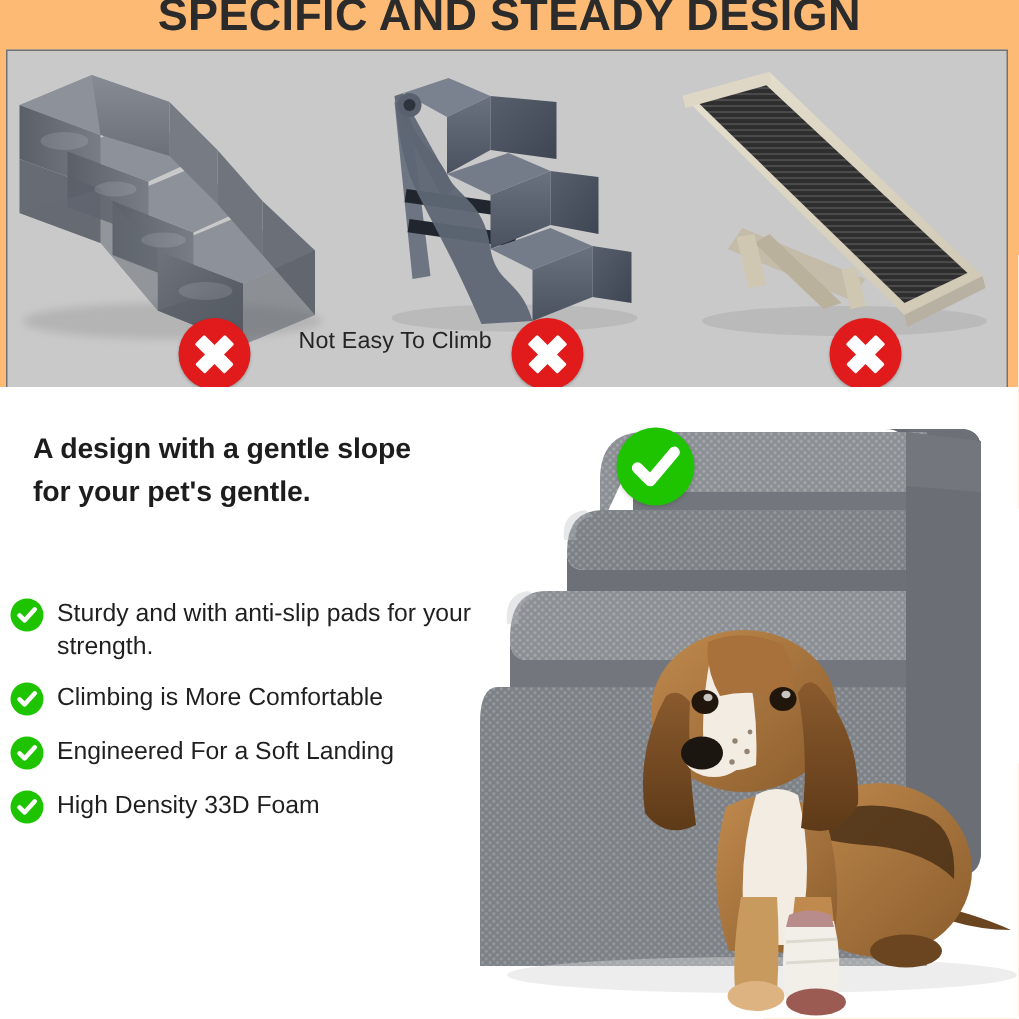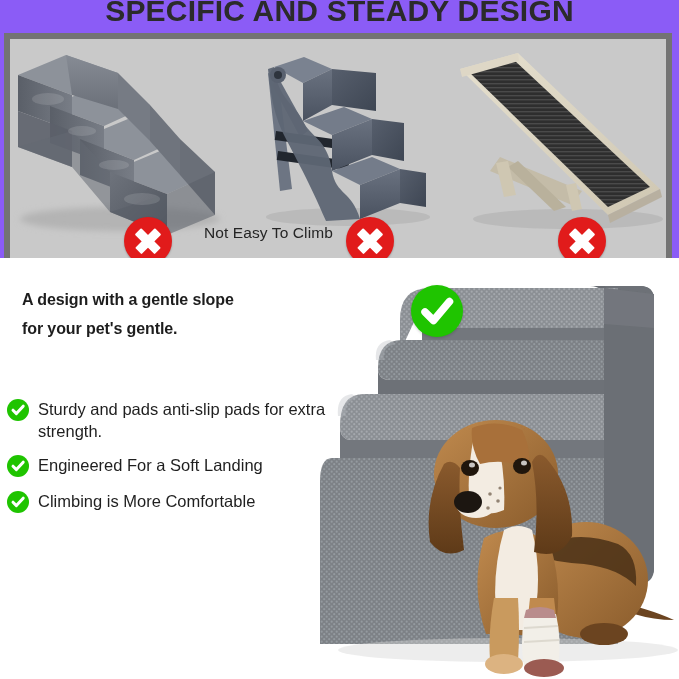--- a/index.html
+++ b/index.html
@@ -10,7 +10,7 @@
     overflow:hidden;
     position:relative;
   }
-  #page{position:relative;width:679px;height:679px;overflow:hidden;background:#8b5cf6;}
+  #page{position:relative;width:679px;height:679px;overflow:hidden;background:#fdba74;}
 
   
   .title{

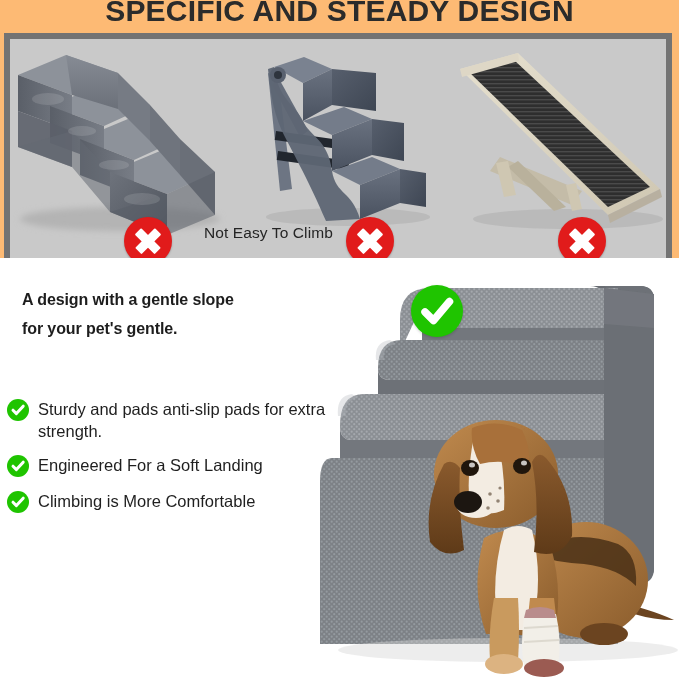--- a/index.html
+++ b/index.html
@@ -27,7 +27,7 @@
   .top-panel{
     position:absolute;left:4px;top:33px;width:668px;height:277px;
     background:#c9c9c9;
-    border:6px solid #737373;
+    border:1px solid #737373;
     box-sizing:border-box;
     overflow:hidden;
   }

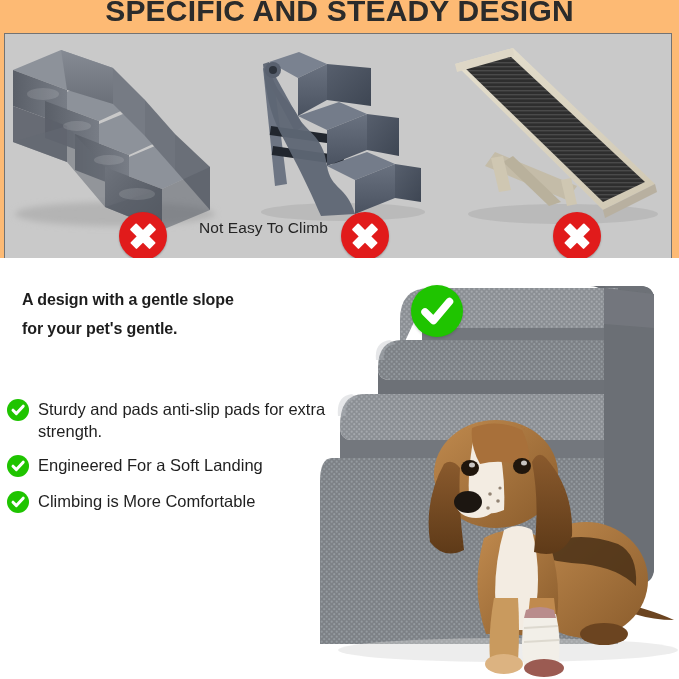--- a/index.html
+++ b/index.html
@@ -72,7 +72,7 @@
   }
   .headline{
     position:absolute;left:22px;top:27px;width:340px;
-    font-size:16px;font-weight:bold;color:#1d1d1d;
+    font-size:19px;font-weight:bold;color:#1d1d1d;
     line-height:29px;
     letter-spacing:-.1px;
   }

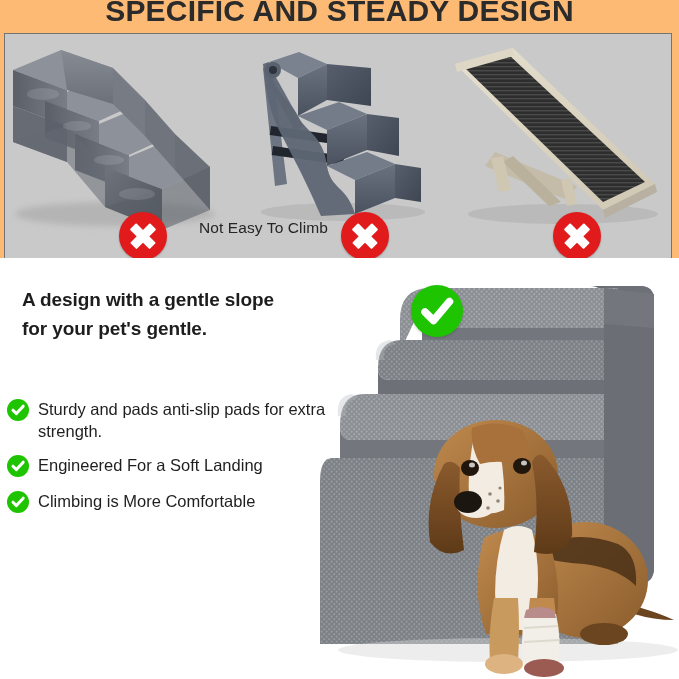--- a/index.html
+++ b/index.html
@@ -372,7 +372,7 @@
             <path d="M6 11.2 L9.4 14.6 L16.2 7.2" stroke="#ffffff" stroke-width="3" fill="none" stroke-linecap="round" stroke-linejoin="round"></path>
           </svg>
         </span>
-        <span class="bullet-text">Sturdy and pads anti-slip pads for extra strength.</span>
+        <span class="bullet-text">Sturdy and with anti-slip pads for your strength.</span>
       </div>
 
       <div class="bullet">

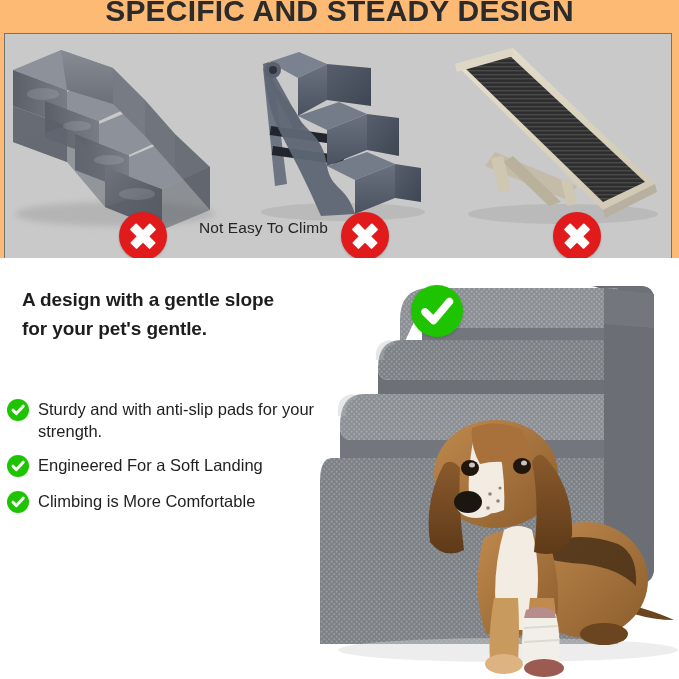--- a/index.html
+++ b/index.html
@@ -381,7 +381,7 @@
             <path d="M6 11.2 L9.4 14.6 L16.2 7.2" stroke="#ffffff" stroke-width="3" fill="none" stroke-linecap="round" stroke-linejoin="round"></path>
           </svg>
         </span>
-        <span class="bullet-text">Engineered For a Soft Landing</span>
+        <span class="bullet-text">Climbing is More Comfortable</span>
       </div>
 
       <div class="bullet">
@@ -390,7 +390,7 @@
             <path d="M6 11.2 L9.4 14.6 L16.2 7.2" stroke="#ffffff" stroke-width="3" fill="none" stroke-linecap="round" stroke-linejoin="round"></path>
           </svg>
         </span>
-        <span class="bullet-text">Climbing is More Comfortable</span>
+        <span class="bullet-text">Engineered For a Soft Landing</span>
       </div>
 
 

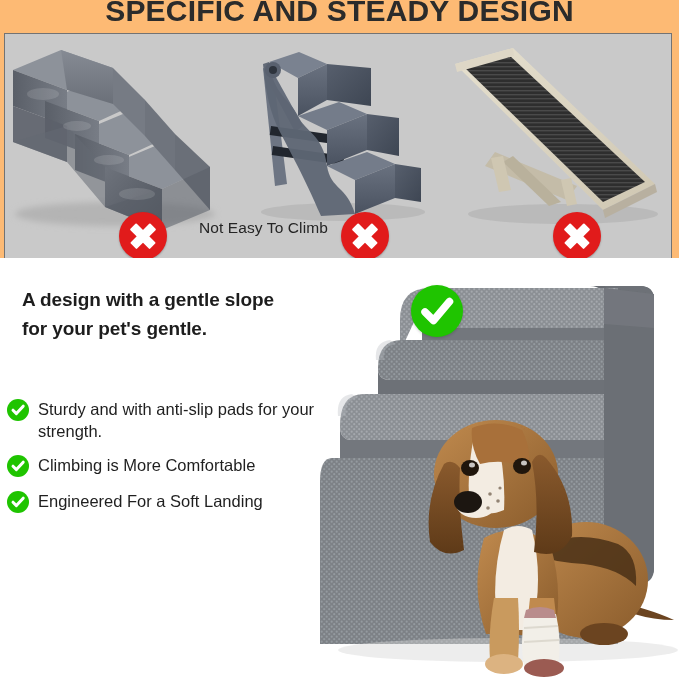--- a/index.html
+++ b/index.html
@@ -393,6 +393,14 @@
         <span class="bullet-text">Engineered For a Soft Landing</span>
       </div>
 
+      <div class="bullet">
+        <span class="badge-check">
+          <svg width="22" height="22" viewBox="0 0 22 22">
+            <path d="M6 11.2 L9.4 14.6 L16.2 7.2" stroke="#ffffff" stroke-width="3" fill="none" stroke-linecap="round" stroke-linejoin="round"></path>
+          </svg>
+        </span>
+        <span class="bullet-text">High Density 33D Foam</span>
+      </div>
 
 
     </div>

